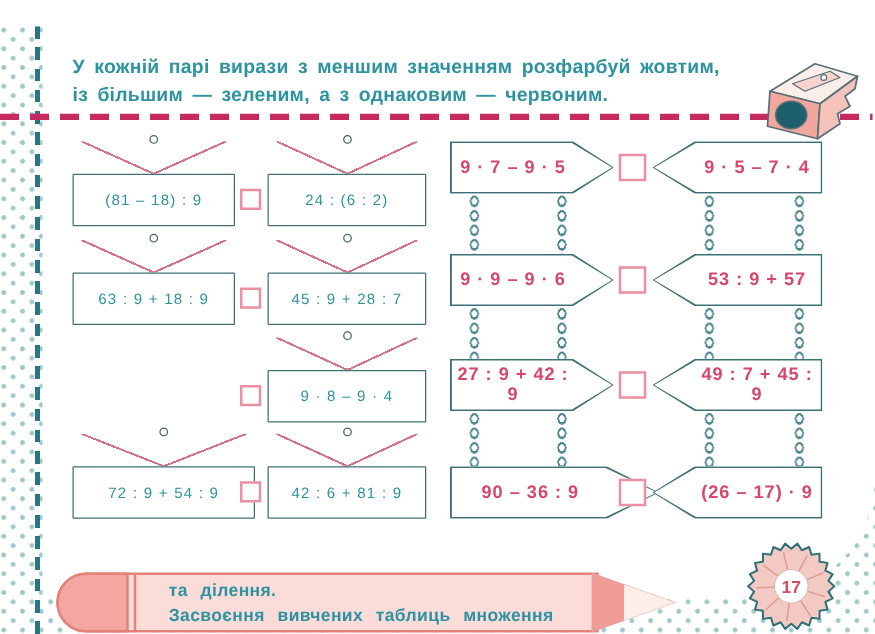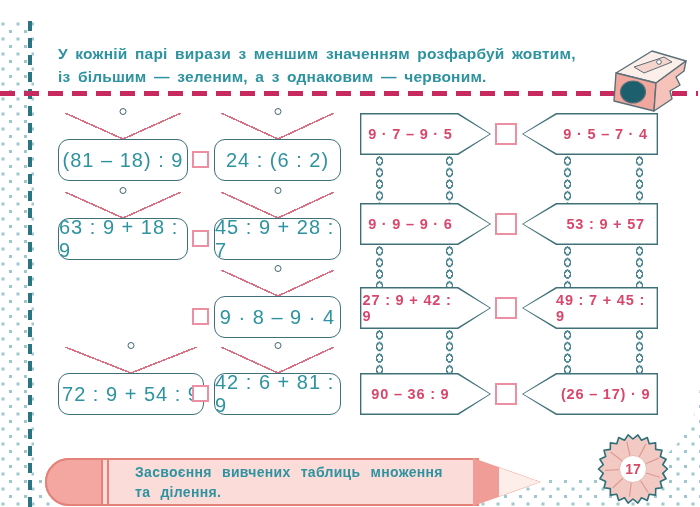--- a/index.html
+++ b/index.html
@@ -39,7 +39,7 @@
   .square{position:absolute;background:#fff;border:2px solid var(--square_border);box-sizing:border-box;}
 
   
-  .arrow{position:absolute;height:42px;}
+  .arrow{position:absolute;height:42px;text-align:center;}
   .arrow .shape{position:absolute;inset:0;background:var(--teal_dark);}
   .arrow .shape::after{content:"";position:absolute;inset:1.4px;background:#fff;clip-path:inherit;}
   .arrow-left .shape{clip-path:polygon(0 0,75% 0,100% 50%,75% 100%,0 100%);}

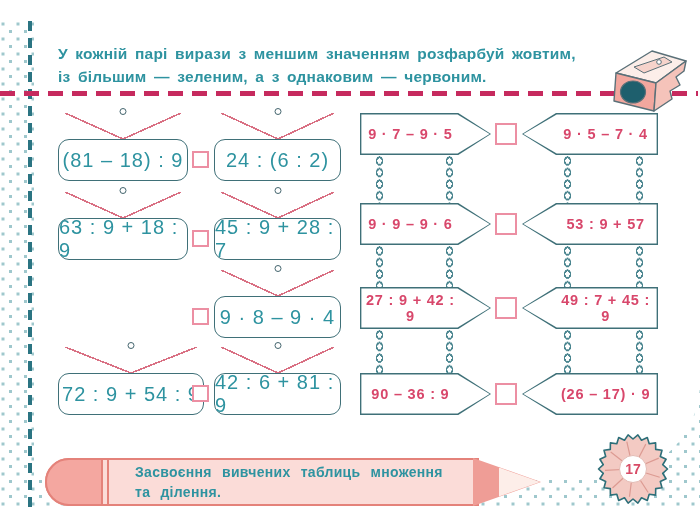--- a/index.html
+++ b/index.html
@@ -24,8 +24,8 @@
 
   
   .sign-wrap{position:absolute;height:42px;}
-  .sign{position:absolute;inset:0;background:#fff;border:1.6px solid var(--teal_dark);border-radius:11px;
-    display:flex;align-items:center;justify-content:center;font-size:20px;font-weight:500;
+  .sign{position:absolute;inset:0;background:#fff;border:1.6px solid var(--teal_dark);border-radius:1px;
+    display:flex;align-items:center;justify-content:center;font-size:12px;font-weight:500;
     color:var(--teal_text);letter-spacing:1px;}
   .hanger{position:absolute;left:7px;right:7px;top:-26px;height:26px;}
   .hanger::before{content:"";position:absolute;left:0;top:0;width:50%;height:100%;

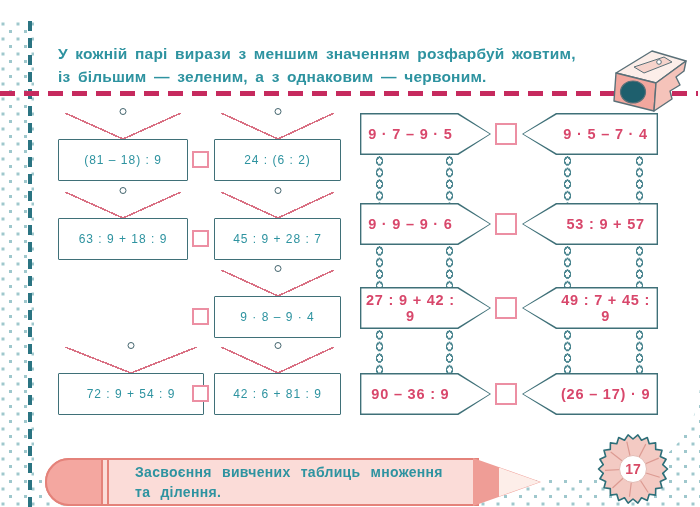--- a/index.html
+++ b/index.html
@@ -180,7 +180,7 @@
     <div class="label">49 : 7 + 45 : 9</div>
   </div>
 
-  <div class="arrow arrow-left" style="left:360px;top:352px;width:131px;">
+  <div class="arrow arrow-left" style="left:360px;top:352px;width:131px;padding-left:36px;">
     <div class="shape"></div>
     <div class="label">90 – 36 : 9</div>
   </div>

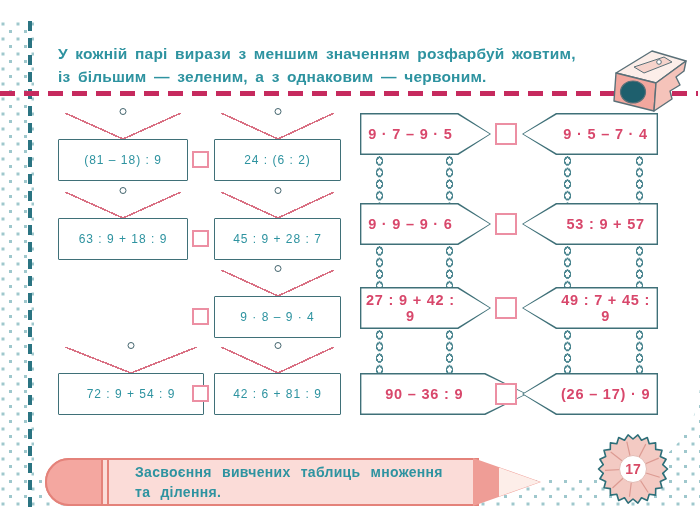--- a/index.html
+++ b/index.html
@@ -197,8 +197,8 @@
     <div class="pencil-collar"></div>
     <div class="pencil-tip"></div>
     <div class="pencil-text">
+      <div>та ділення.</div>
       <div>Засвоєння вивчених таблиць множення</div>
-      <div>та ділення.</div>
     </div>
   </div>
 

